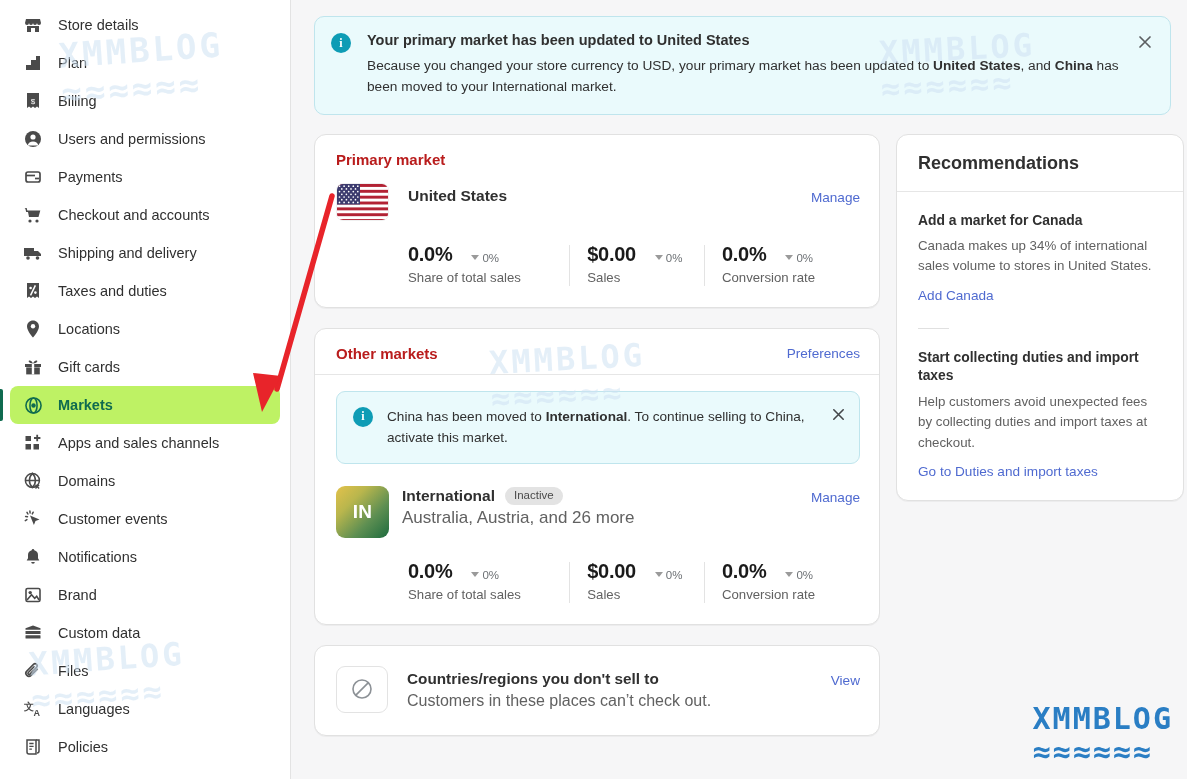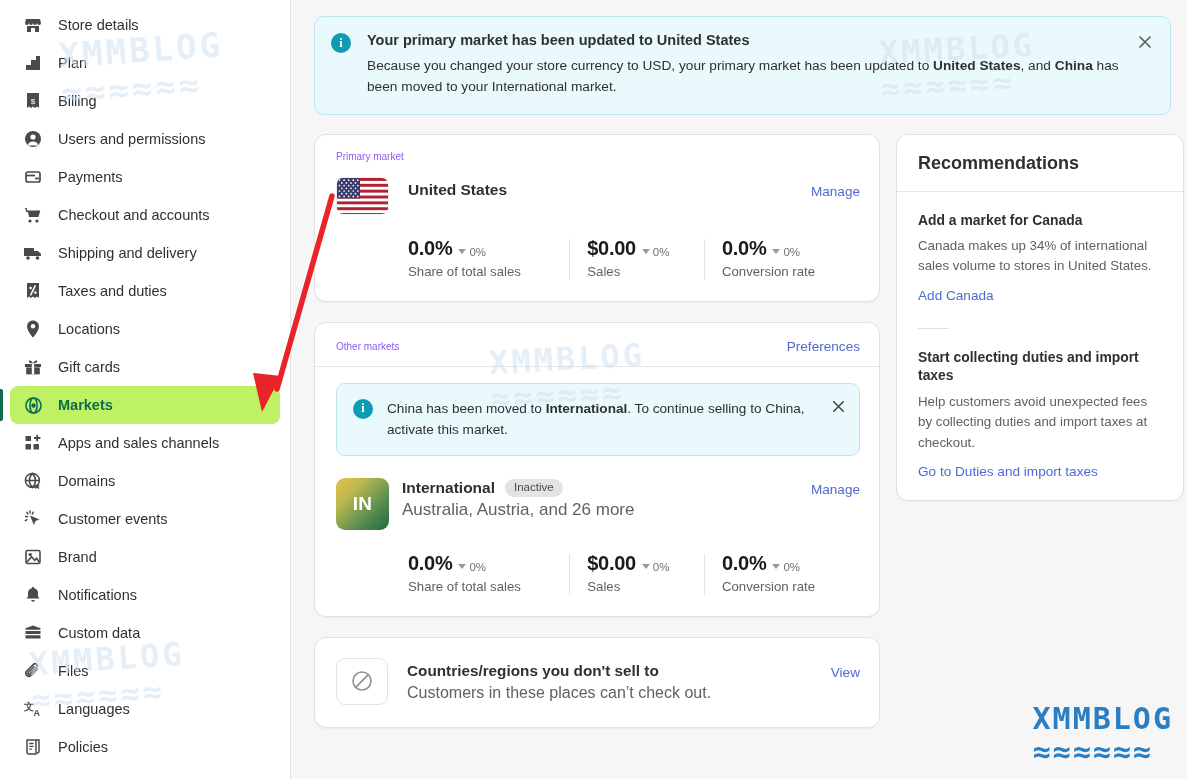--- a/index.html
+++ b/index.html
@@ -141,9 +141,9 @@
     justify-content: space-between;
   }
   .card-title {
-    font-size: 10px;
-    font-weight: 400;
-    color: #8b5cf6;
+    font-size: 15px;
+    font-weight: 700;
+    color: #b91c1c;
   }
   .link {
     color: #4f6ad0;

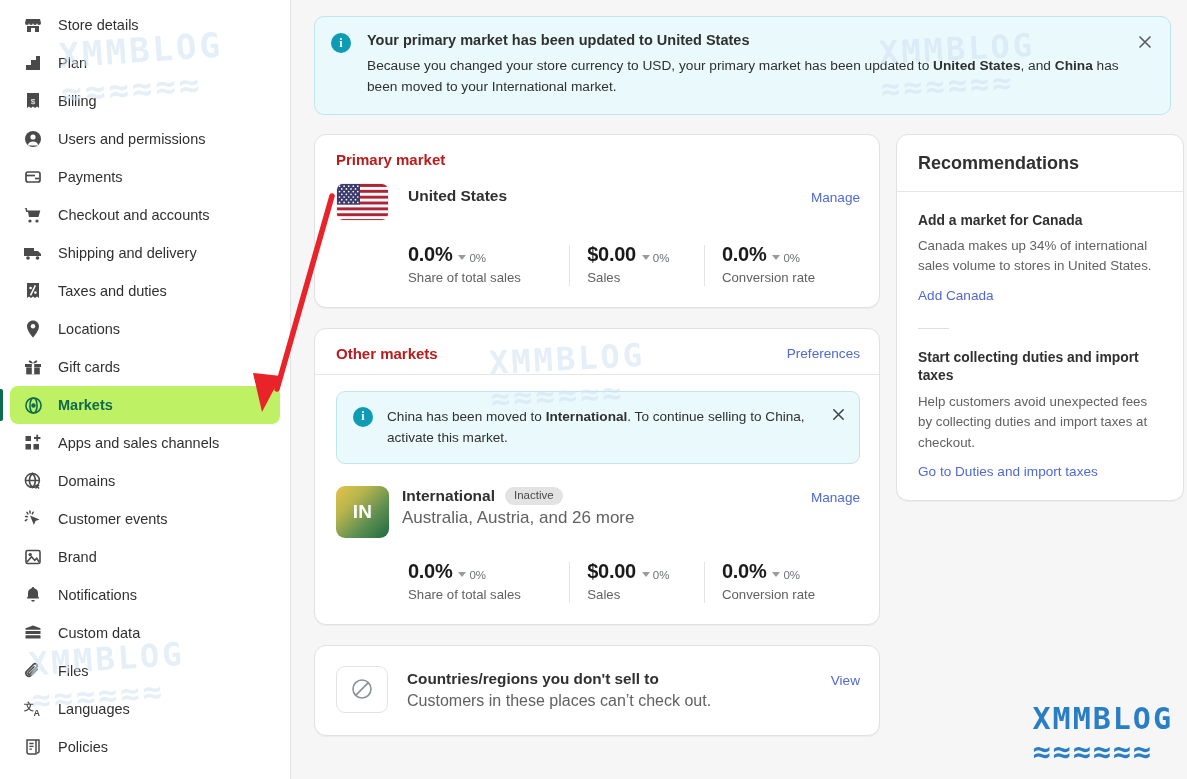--- a/index.html
+++ b/index.html
@@ -230,7 +230,7 @@
   .metric-value-row {
     display: flex;
     align-items: baseline;
-    gap: 6px;
+    gap: 19px;
   }
   .metric-value {
     font-size: 20px;

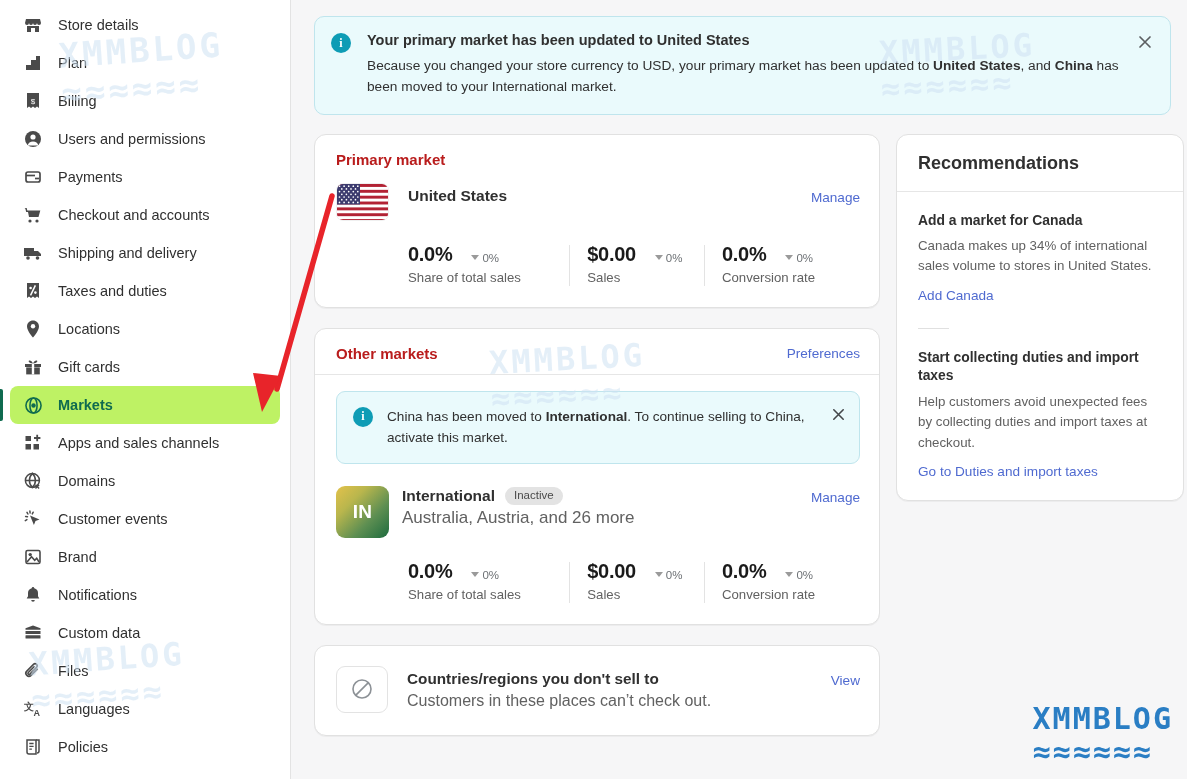--- a/index.html
+++ b/index.html
@@ -549,6 +549,16 @@
 
     <div class="nav-item">
       <span class="nav-icon">
+        <svg width="20" height="20" viewBox="0 0 20 20" fill="currentColor">
+            <path d="M10 2a1.3 1.3 0 0 1 1.3 1.2A5 5 0 0 1 15 8v3.3l1.3 2.2H3.7L5 11.3V8a5 5 0 0 1 3.7-4.8A1.3 1.3 0 0 1 10 2z"></path>
+            <path d="M8.2 15h3.6a1.8 1.8 0 0 1-3.6 0z"></path>
+          </svg>
+      </span>
+      <span>Notifications</span>
+    </div>
+
+    <div class="nav-item">
+      <span class="nav-icon">
         <svg width="20" height="20" viewBox="0 0 20 20" fill="none" stroke="currentColor" stroke-width="1.6">
             <rect x="3" y="3.5" width="14" height="13" rx="1.6"></rect>
             <circle cx="7.2" cy="7.6" r="1.7" fill="currentColor" stroke="none"></circle>
@@ -556,16 +566,6 @@
           </svg>
       </span>
       <span>Brand</span>
-    </div>
-
-    <div class="nav-item">
-      <span class="nav-icon">
-        <svg width="20" height="20" viewBox="0 0 20 20" fill="currentColor">
-            <path d="M10 2a1.3 1.3 0 0 1 1.3 1.2A5 5 0 0 1 15 8v3.3l1.3 2.2H3.7L5 11.3V8a5 5 0 0 1 3.7-4.8A1.3 1.3 0 0 1 10 2z"></path>
-            <path d="M8.2 15h3.6a1.8 1.8 0 0 1-3.6 0z"></path>
-          </svg>
-      </span>
-      <span>Notifications</span>
     </div>
 
     <div class="nav-item">

